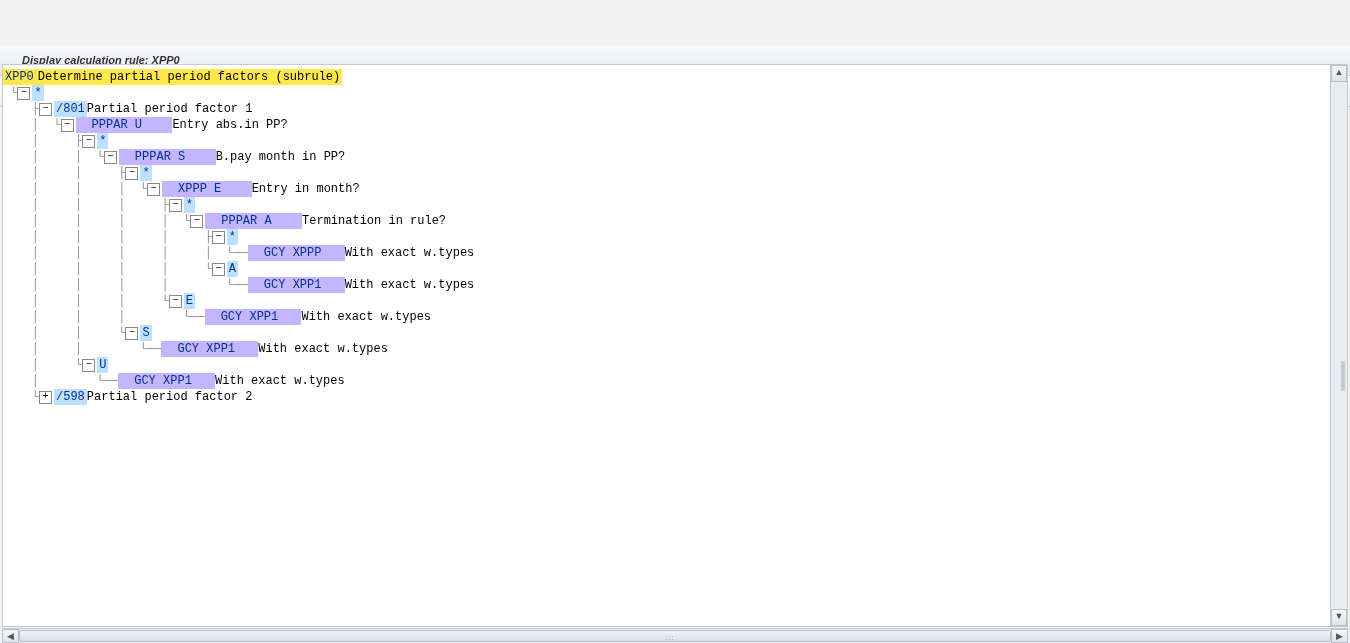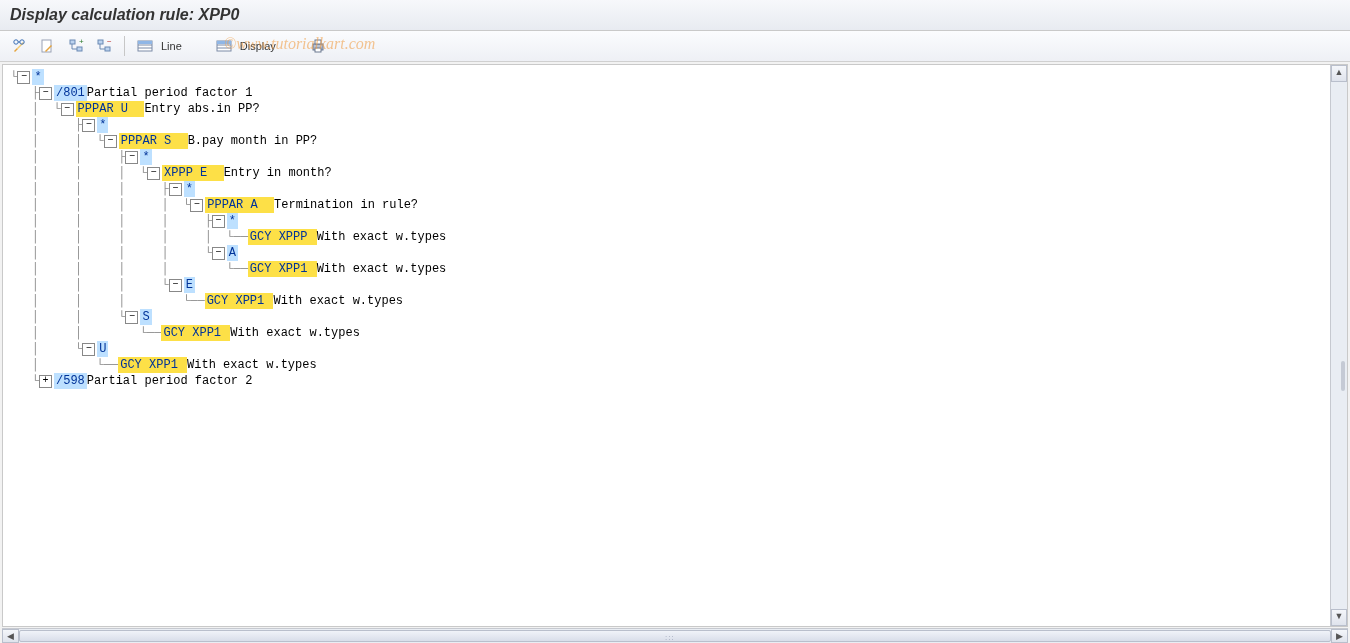--- a/index.html
+++ b/index.html
@@ -4,7 +4,7 @@
 <style>
   html,body{margin:0;padding:0;font-family:Arial,Helvetica,sans-serif;background:#f2f2f2;}
   body{width:1350px;height:643px;overflow:hidden;position:relative;}
-  .titlebar{height:30px;line-height:30px;background:linear-gradient(#f7f8fb,#e8ebf1);border-bottom:1px solid #c9c9c9;padding-left:10px;font-weight:bold;font-style:italic;font-size:16px;color:#333;}
+  .titlebar{height:30px;line-height:30px;background:linear-gradient(#f7f8fb,#e8ebf1);border-bottom:1px solid #c9c9c9;padding-left:22px;font-weight:bold;font-style:italic;font-size:11px;color:#333;margin-top:45px;}
   .toolbar{height:30px;background:linear-gradient(#fbfcfe,#eef0f5);border-bottom:1px solid #d0d0d0;display:flex;align-items:center;padding-left:8px;gap:4px;position:relative;}
   .tb-btn{display:inline-flex;align-items:center;height:22px;padding:0 4px;border-radius:3px;cursor:default;}
   .tb-sep{width:1px;height:20px;background:#c7c7c7;margin:0 4px;}

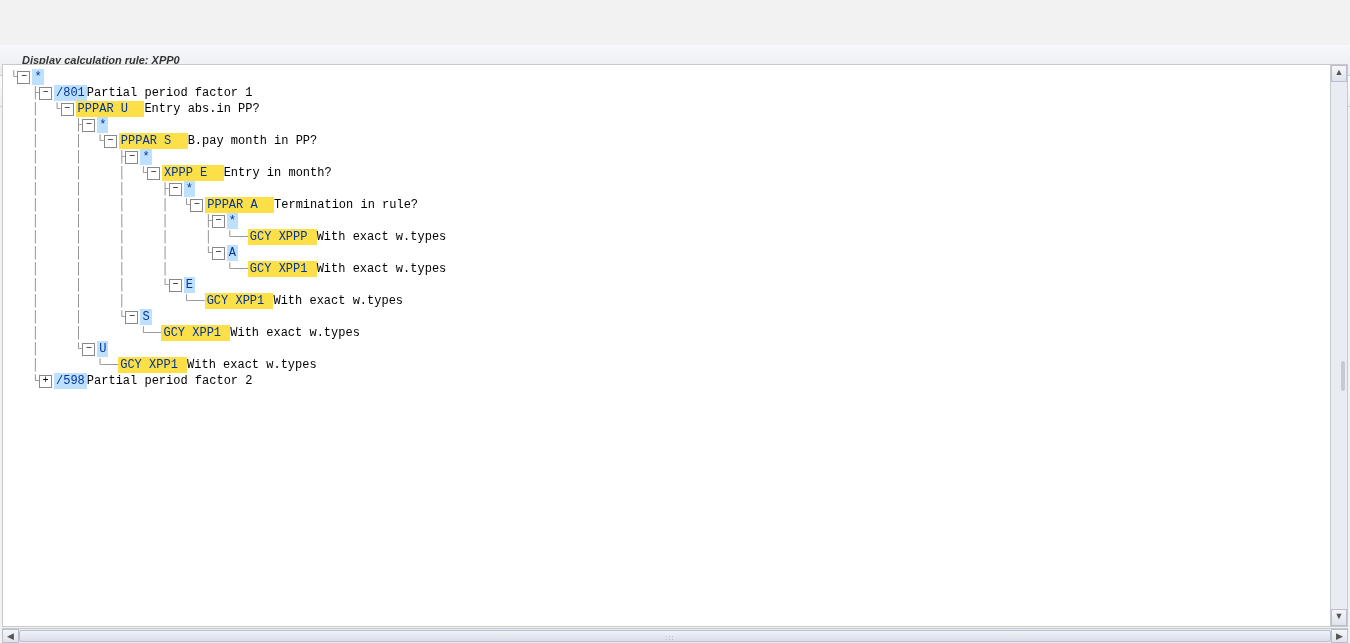--- a/index.html
+++ b/index.html
@@ -105,6 +105,7 @@
 <div class="content">
   <div class="tree">
 
+    <div class="row"><span class="code-root">XPP0</span> <span class="desc-root">Determine partial period factors (subrule)</span></div>
 
     <div class="row"><span class="branch"> └</span><span class="exp">−</span> <span class="code-key">*</span></div>
 

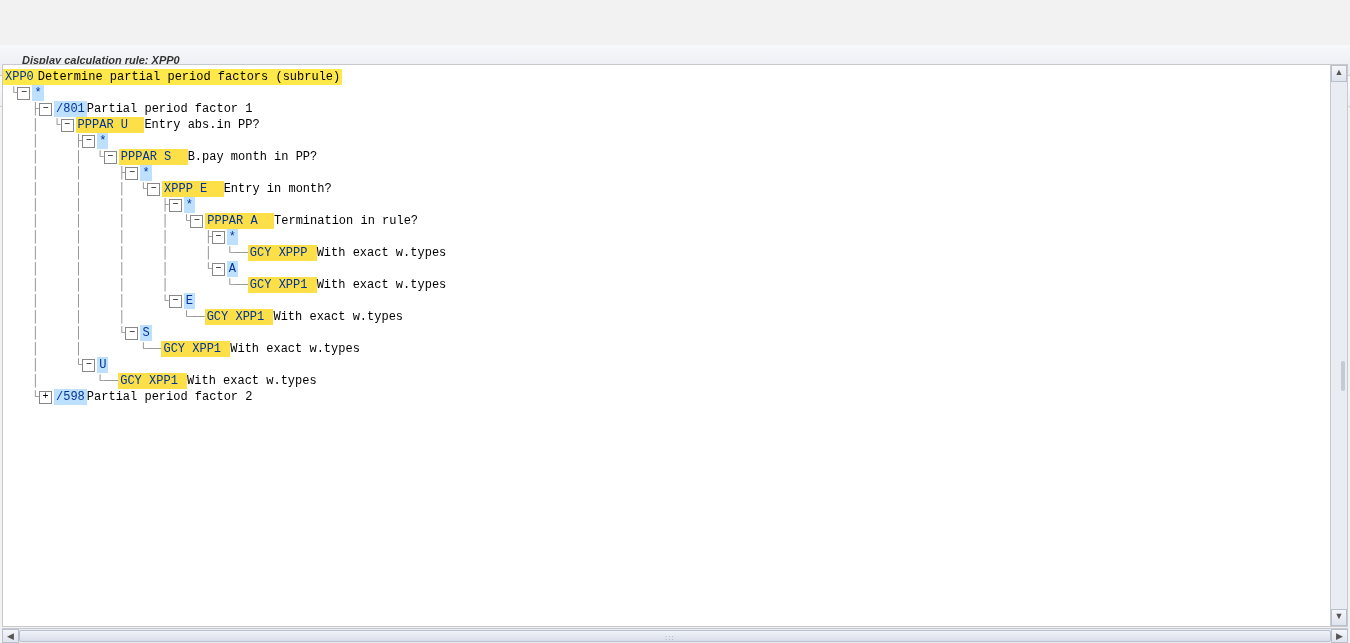--- a/index.html
+++ b/index.html
@@ -28,7 +28,7 @@
   .code-root{background:#ffe94a;color:#003399;padding:0 2px;}
   .desc-root{background:#ffe94a;padding:0 2px;}
   .code-key{background:#bde0ff;color:#003399;padding:0 2px;}
-  .code-op{background:#fde047;color:#003399;padding:0 2px;}
+  .code-op{background:#c4b5fd;color:#003399;padding:0 16px;}
   .code-plain{color:#000;}
   svg{display:block;}
 </style>

